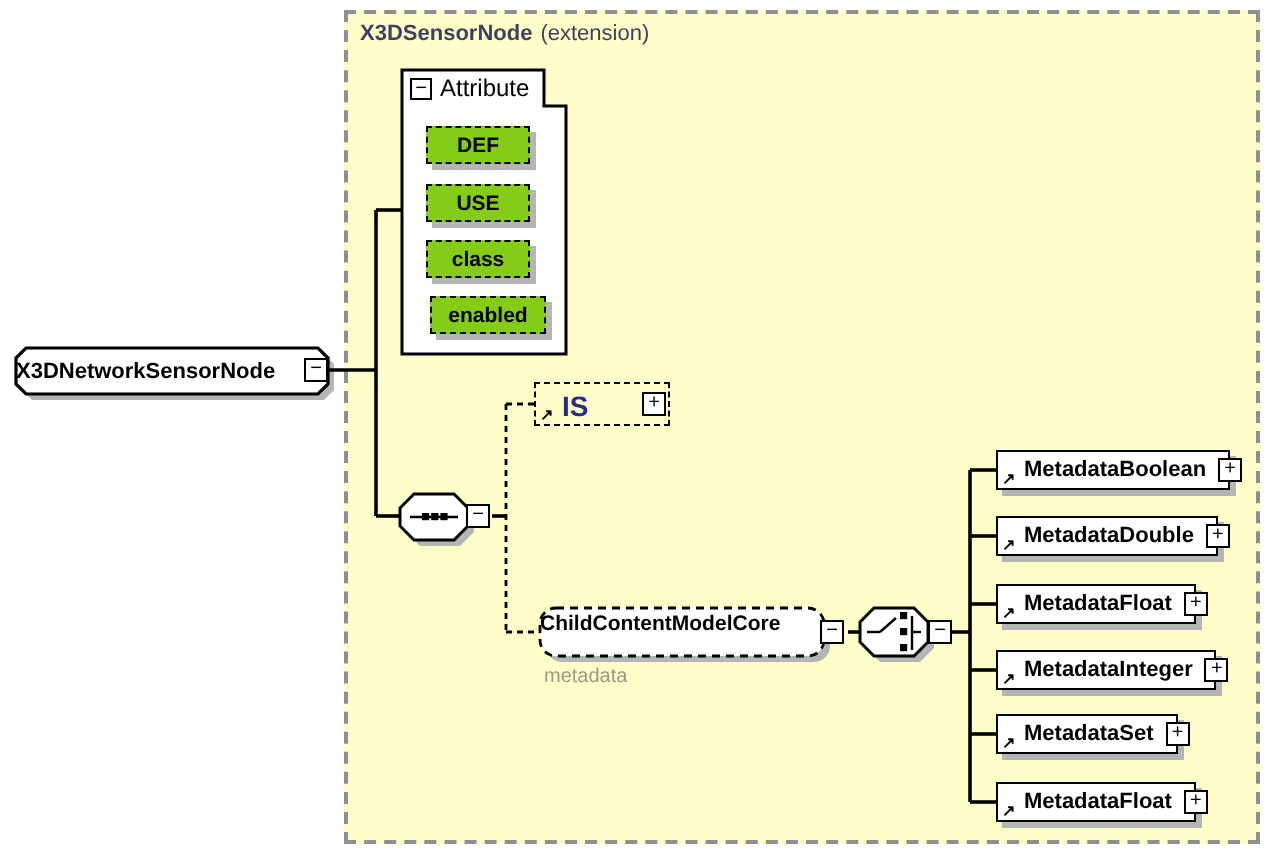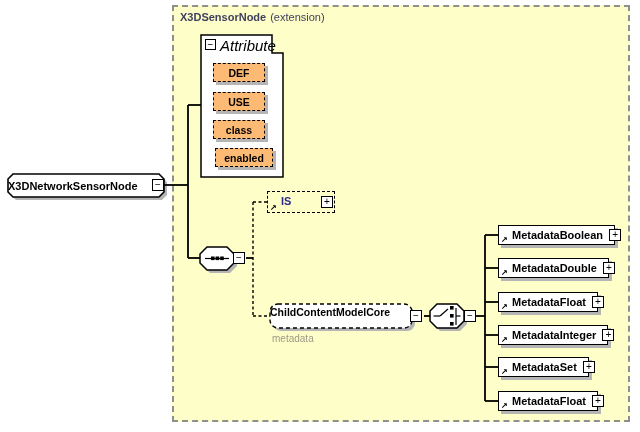--- a/index.html
+++ b/index.html
@@ -51,7 +51,7 @@
     position:absolute;left:272px;top:333px;z-index:3;font-size:10px;color:#9a9a8a;white-space:nowrap;
   }
   .attr-head-label{
-    position:absolute;left:220px;top:37px;z-index:3;font-style:italic;font-size:15px;color:#000;white-space:nowrap;
+    position:absolute;left:220px;top:37px;z-index:3;font-size:12px;color:#000;white-space:nowrap;
   }
 </style>
 </head>

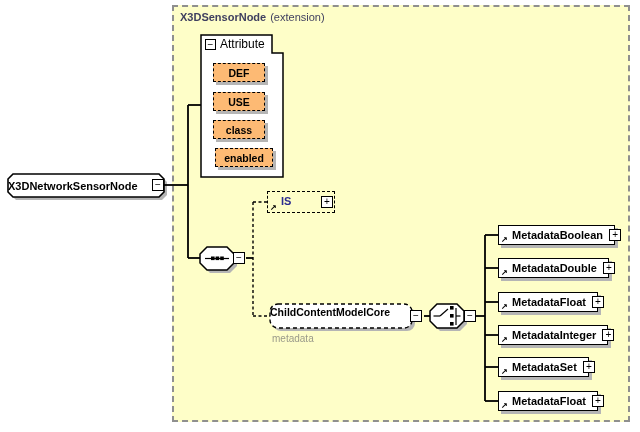--- a/index.html
+++ b/index.html
@@ -26,7 +26,7 @@
   }
   .toggle.small{width:11px;height:11px;}
   .attr-box{
-    position:absolute;z-index:3;box-sizing:border-box;height:19px;background:#fdba74;
+    position:absolute;z-index:3;box-sizing:border-box;height:19px;background:#84cc16;
     border:1.5px dashed #000;box-shadow:3px 3px 0 #b5b5b5;
     display:flex;align-items:center;justify-content:center;
     font-weight:bold;font-size:10.5px;color:#000;white-space:nowrap;

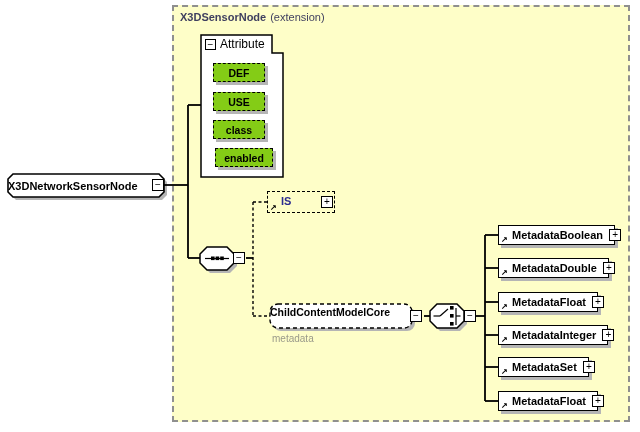--- a/index.html
+++ b/index.html
@@ -35,7 +35,7 @@
     position:absolute;z-index:3;left:267px;top:191px;width:68px;height:22px;box-sizing:border-box;
     border:1.5px dashed #000;background:transparent;
   }
-  .is-box .label{position:absolute;left:13px;top:3px;font-weight:bold;font-size:11px;color:#2b2b8f;text-align:center;}
+  .is-box .label{position:absolute;left:13px;top:3px;font-weight:bold;font-size:14px;color:#2b2b8f;text-align:center;}
   .ref-arrow{
     position:absolute;left:2px;bottom:0px;font-size:8px;font-weight:bold;color:#000;
     z-index:4;line-height:1;

